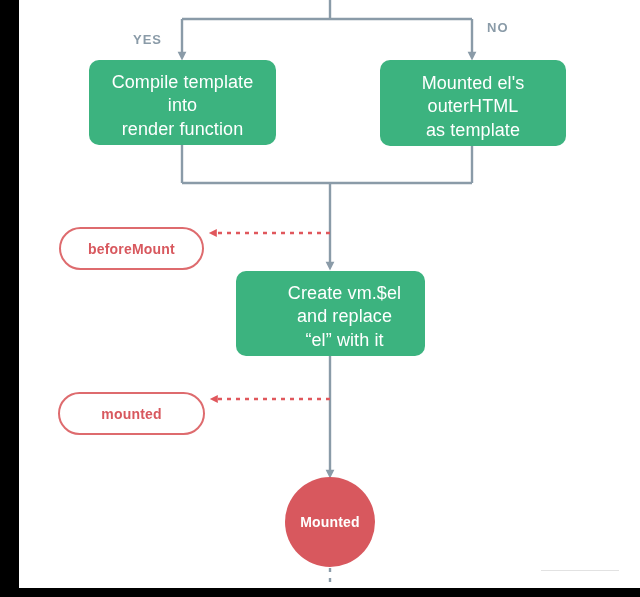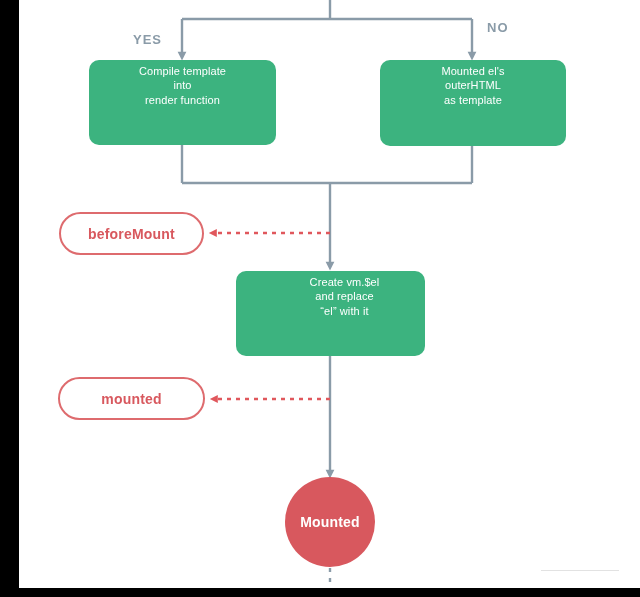--- a/index.html
+++ b/index.html
@@ -39,11 +39,11 @@
     border-radius: 10px;
     color: #ffffff;
     display: flex;
-    align-items: flex-start;
+    align-items: flex-end;
     justify-content: center;
     text-align: center;
     line-height: 1.30;
-    font-size: 11px;
+    font-size: 18px;
     font-weight: 400;
     letter-spacing: 0.1px;
     box-sizing: border-box;

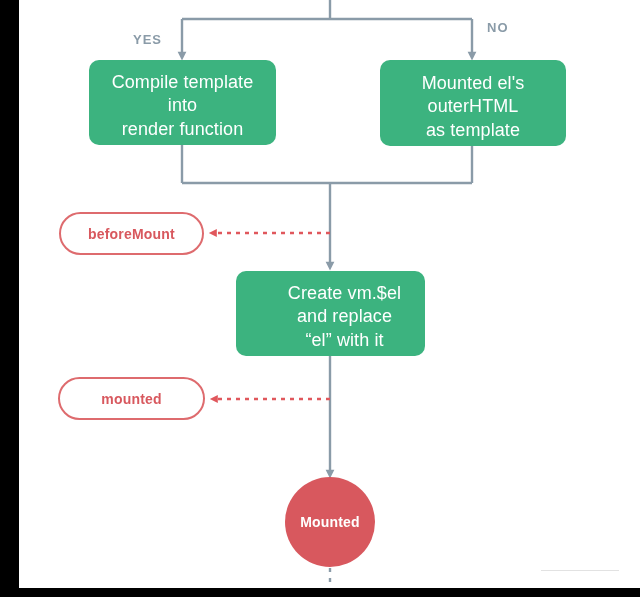--- a/index.html
+++ b/index.html
@@ -66,6 +66,7 @@
     font-weight: 700;
     letter-spacing: 0.2px;
     box-sizing: border-box;
+    margin-top: 15px;
   }
   
   .term-circle {

